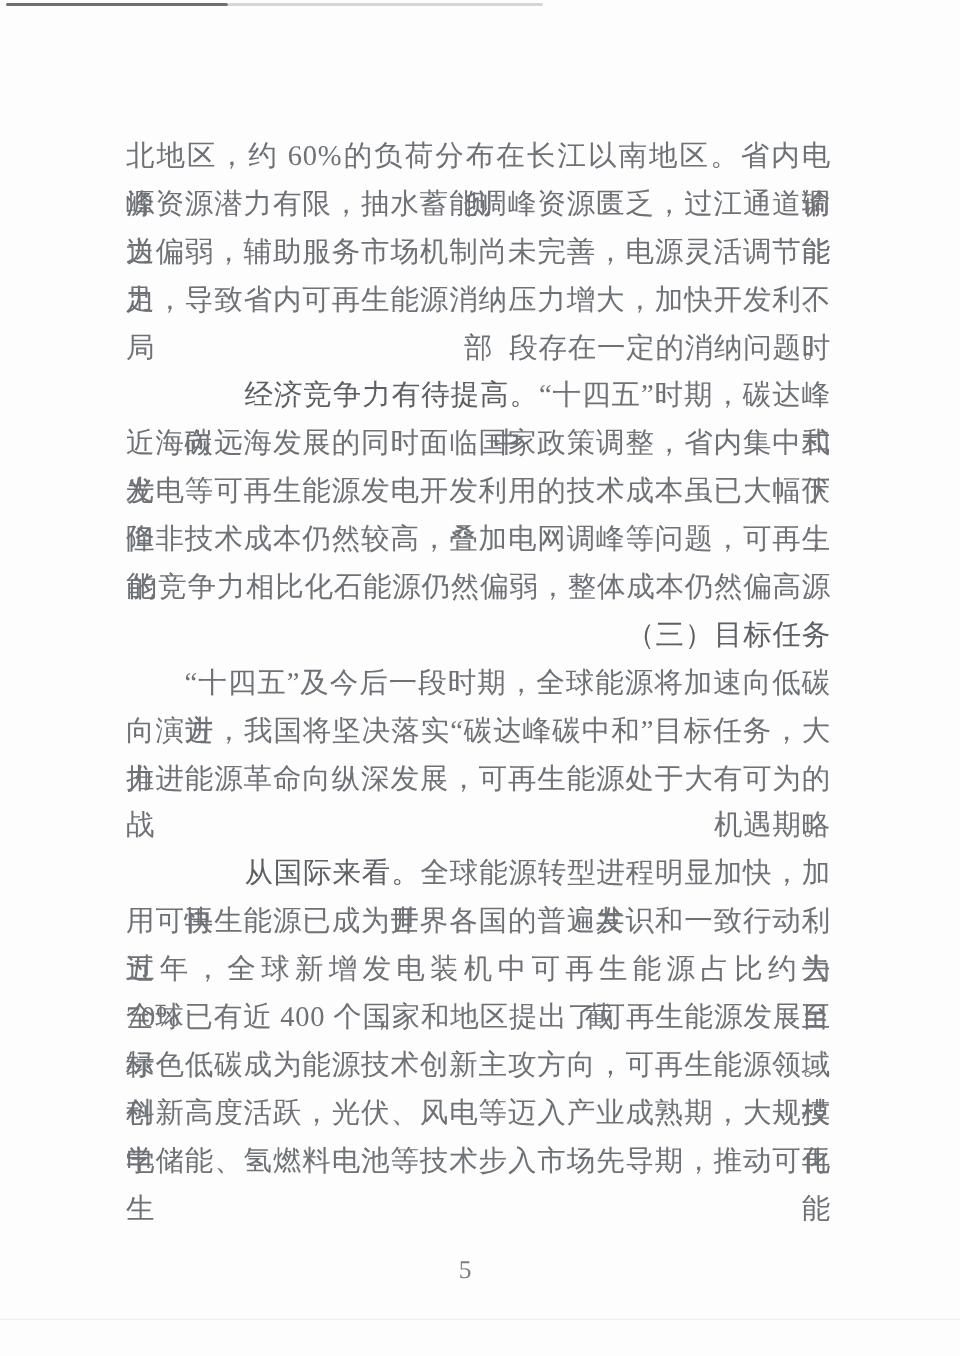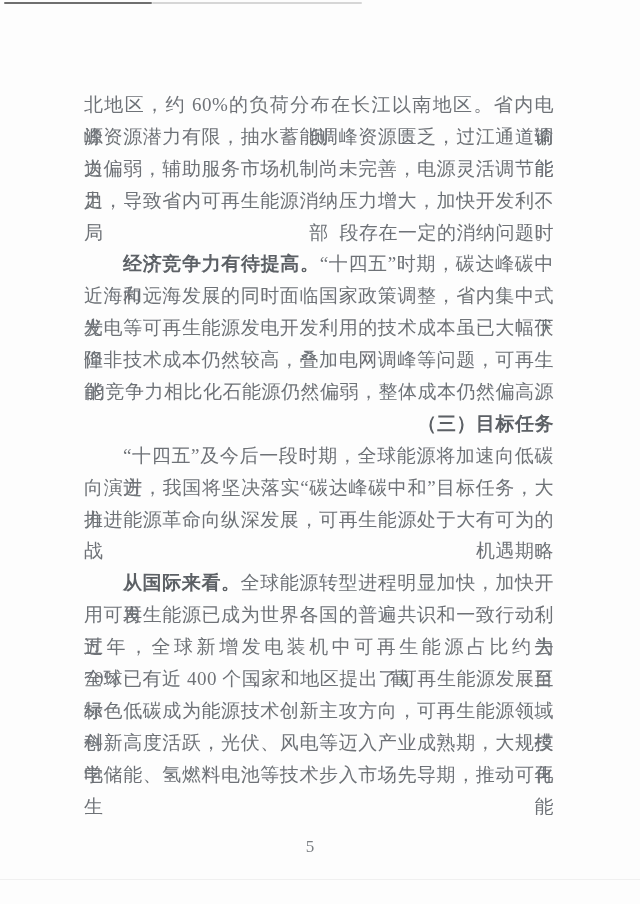--- a/index.html
+++ b/index.html
@@ -70,8 +70,9 @@
     font-weight: 400;
   }
   .line .run.bold {
-    font-weight: 700;
+    font-weight: 400;
     color: var(--bold-color, #5c6065);
+    margin-left: 40px;
   }
   .page-number {
     position: absolute;

